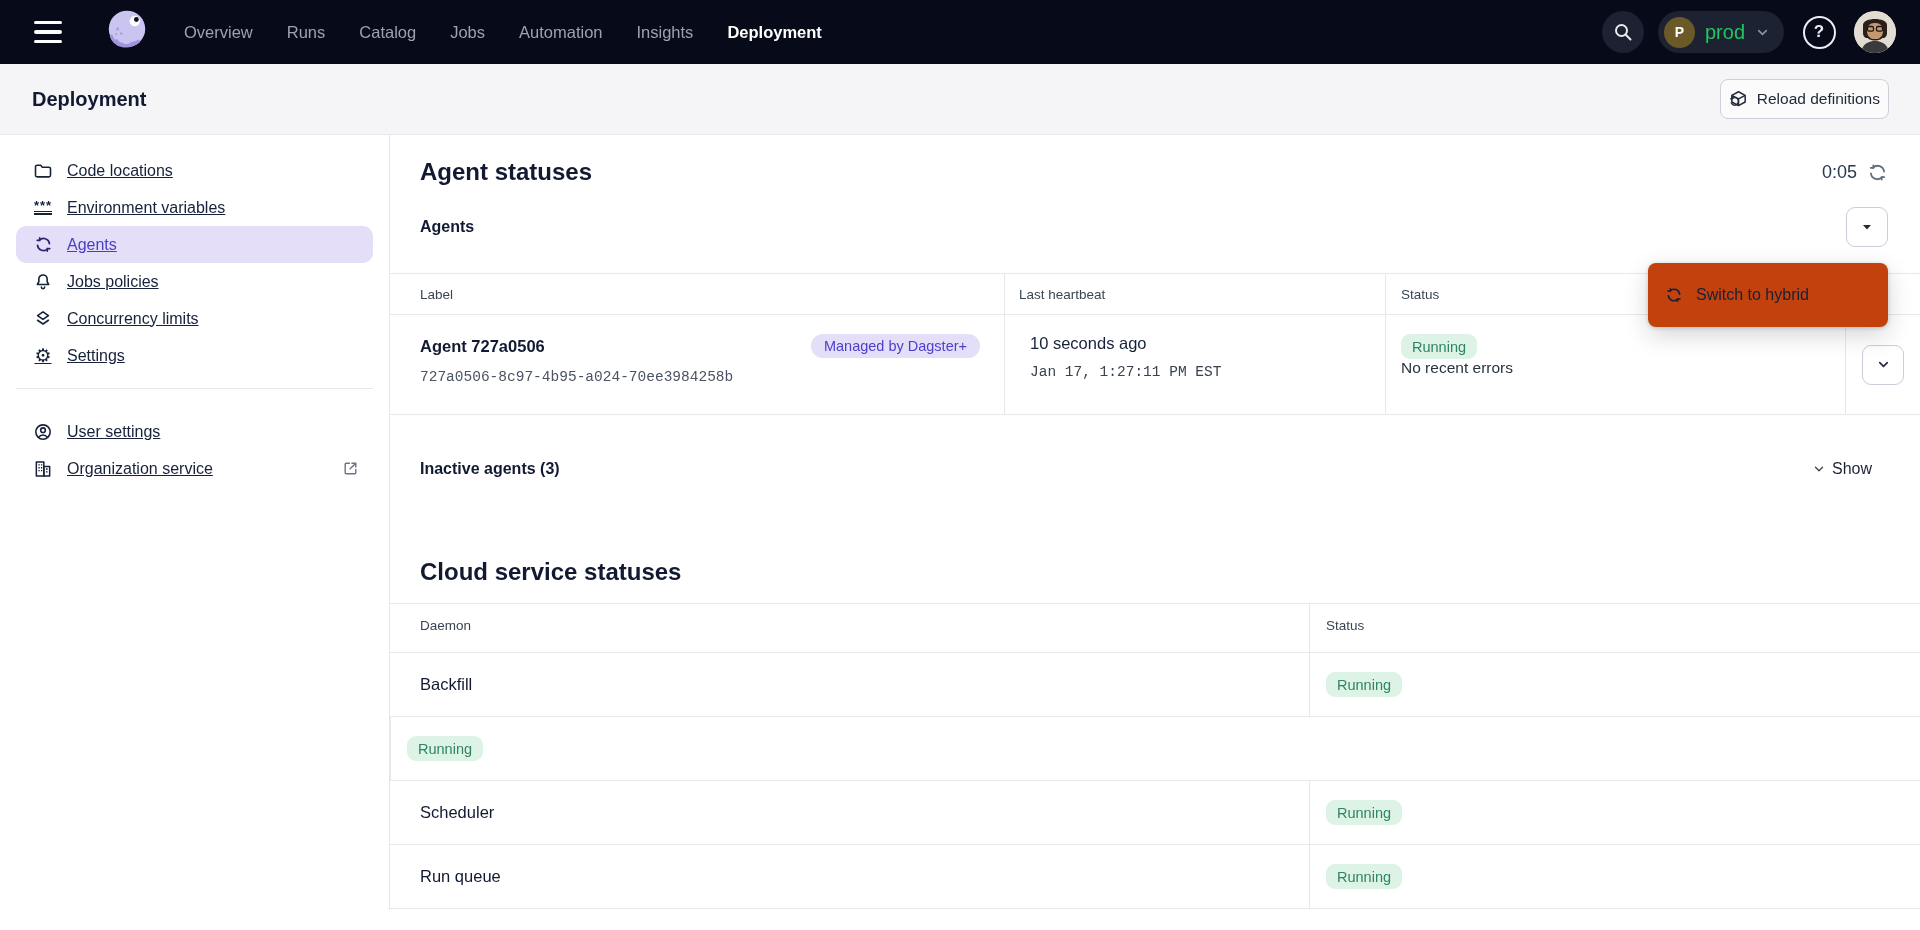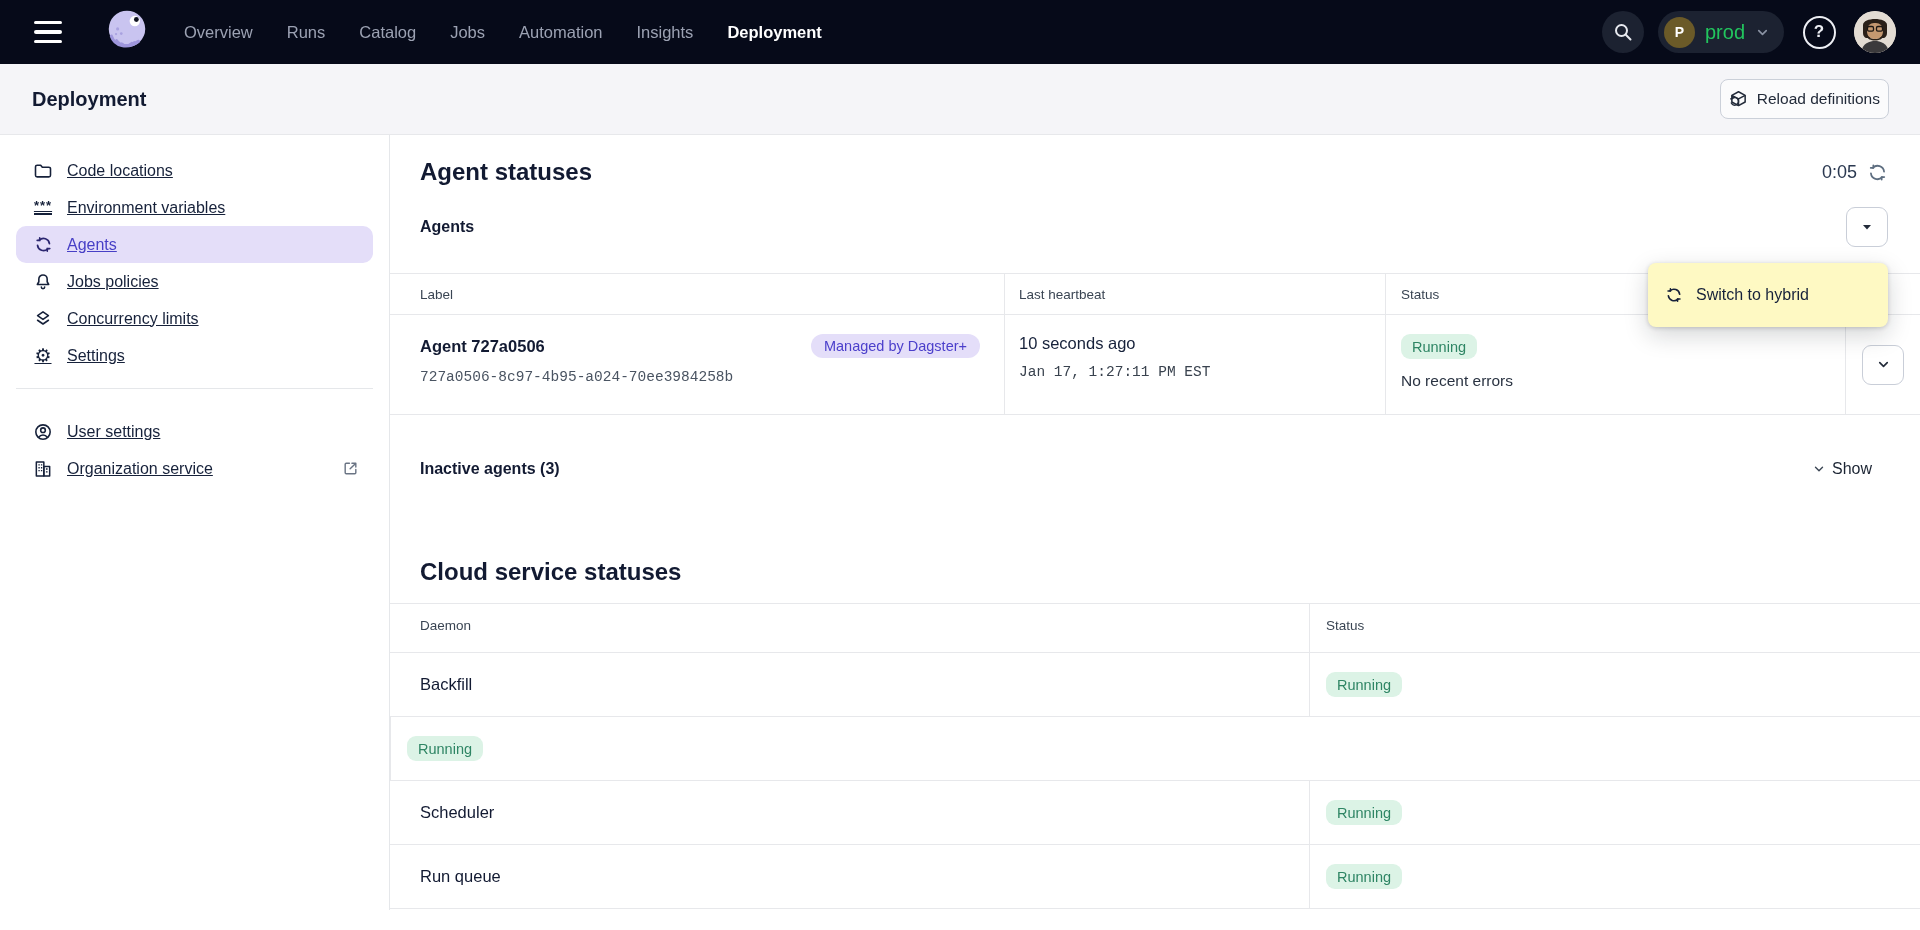--- a/index.html
+++ b/index.html
@@ -72,7 +72,7 @@
   .at-row .c4 { display:flex; align-items:center; justify-content:center; padding:0; }
 
   
-  .menu { position:absolute; top:128px; right:32px; width:240px; background:#fef9c3; border-radius:8px;
+  .menu { position:absolute; top:128px; right:32px; width:240px; background:#c2410c; border-radius:8px;
     box-shadow:0 1px 4px rgba(16,22,26,.18), 0 8px 24px rgba(16,22,26,.18); padding:8px 0; z-index:20; }
   .menu-item { height:48px; display:flex; align-items:center; gap:13px; padding:0 17px; font-size:16px; color:#16213A; cursor:pointer; }
   .menu-item .ic { display:flex; color:#16213A; }

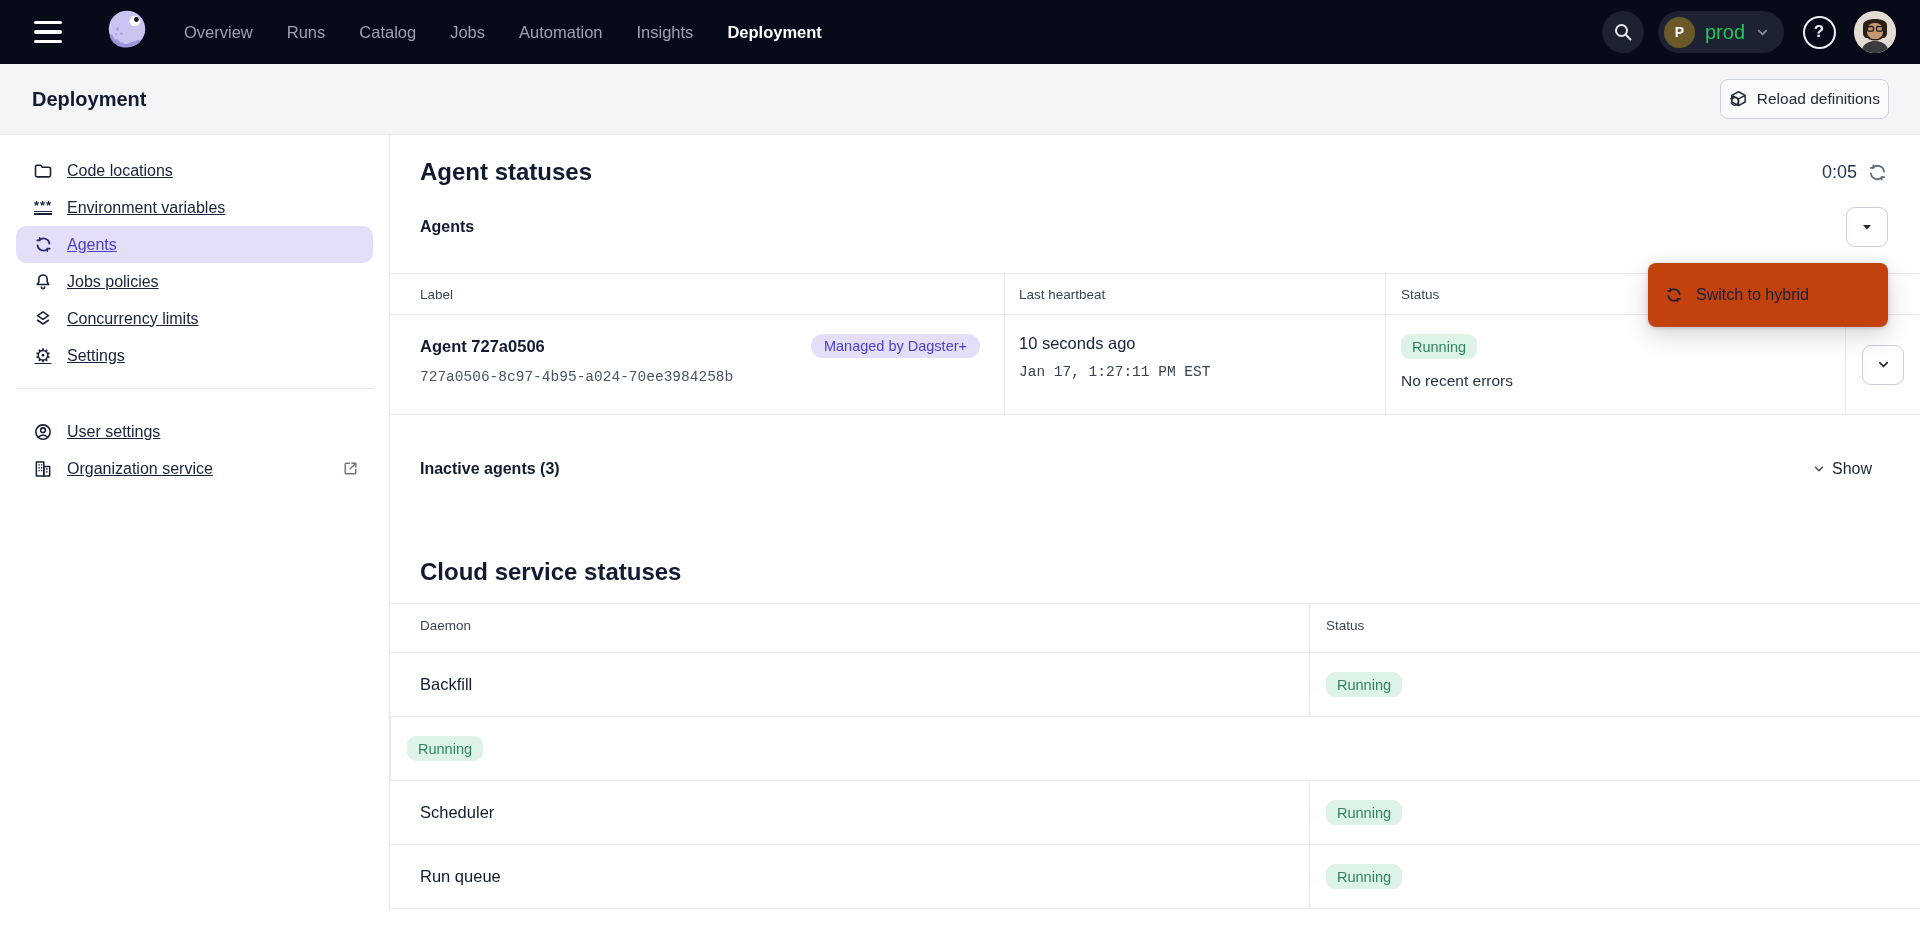--- a/index.html
+++ b/index.html
@@ -60,7 +60,7 @@
   .at-head > div + div, .at-row > div + div { border-left:1px solid #E7E8EB; }
   .at-head .c2 { padding-left:14px; } .at-head .c3 { padding-left:15px; }
   .at-row > div { padding:19px 24px 18px 30px; height:99px; }
-  .at-row .c2 { padding-left:14px; } .at-row .c3 { padding-left:15px; }
+  .at-row .c2 { padding-left:25px; } .at-row .c3 { padding-left:15px; }
   .agent-name-line { display:flex; align-items:center; }
   .agent-name { font-size:16.5px; font-weight:700; color:#121A32; }
   .badge-purple { margin-left:auto; background:#E4DEF9; color:#4B3FCB; font-size:14.5px; padding:4px 13px; border-radius:14px; white-space:nowrap; }

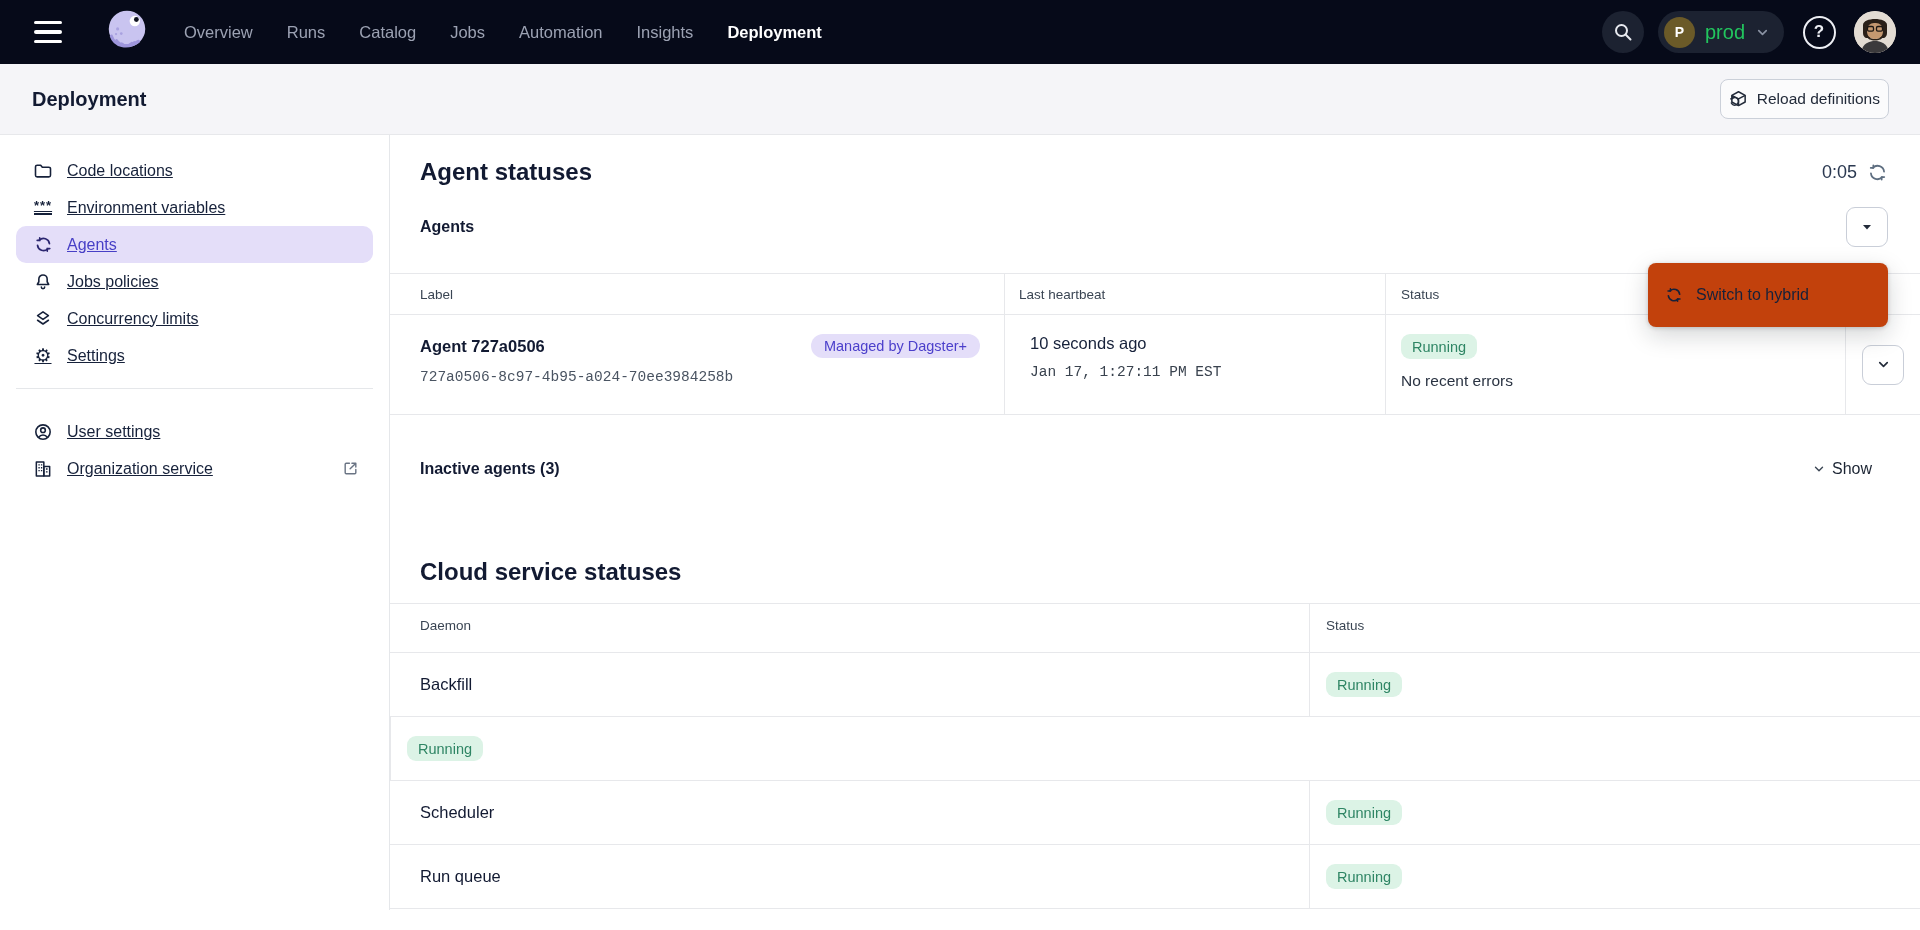--- a/index.html
+++ b/index.html
@@ -68,7 +68,7 @@
   .hb-rel { font-size:16.5px; color:#16213A; }
   .hb-ts { margin-top:11px; font-size:14.5px; color:#39424E; }
   .badge-green { display:inline-block; background:#DCF3E6; color:#2E8564; font-size:14.5px; padding:4.5px 11px; border-radius:9px; }
-  .status-note { margin-top:13px; font-size:15.5px; color:#2A3342; }
+  .status-note { font-size:15.5px; color:#2A3342; }
   .at-row .c4 { display:flex; align-items:center; justify-content:center; padding:0; }
 
   

